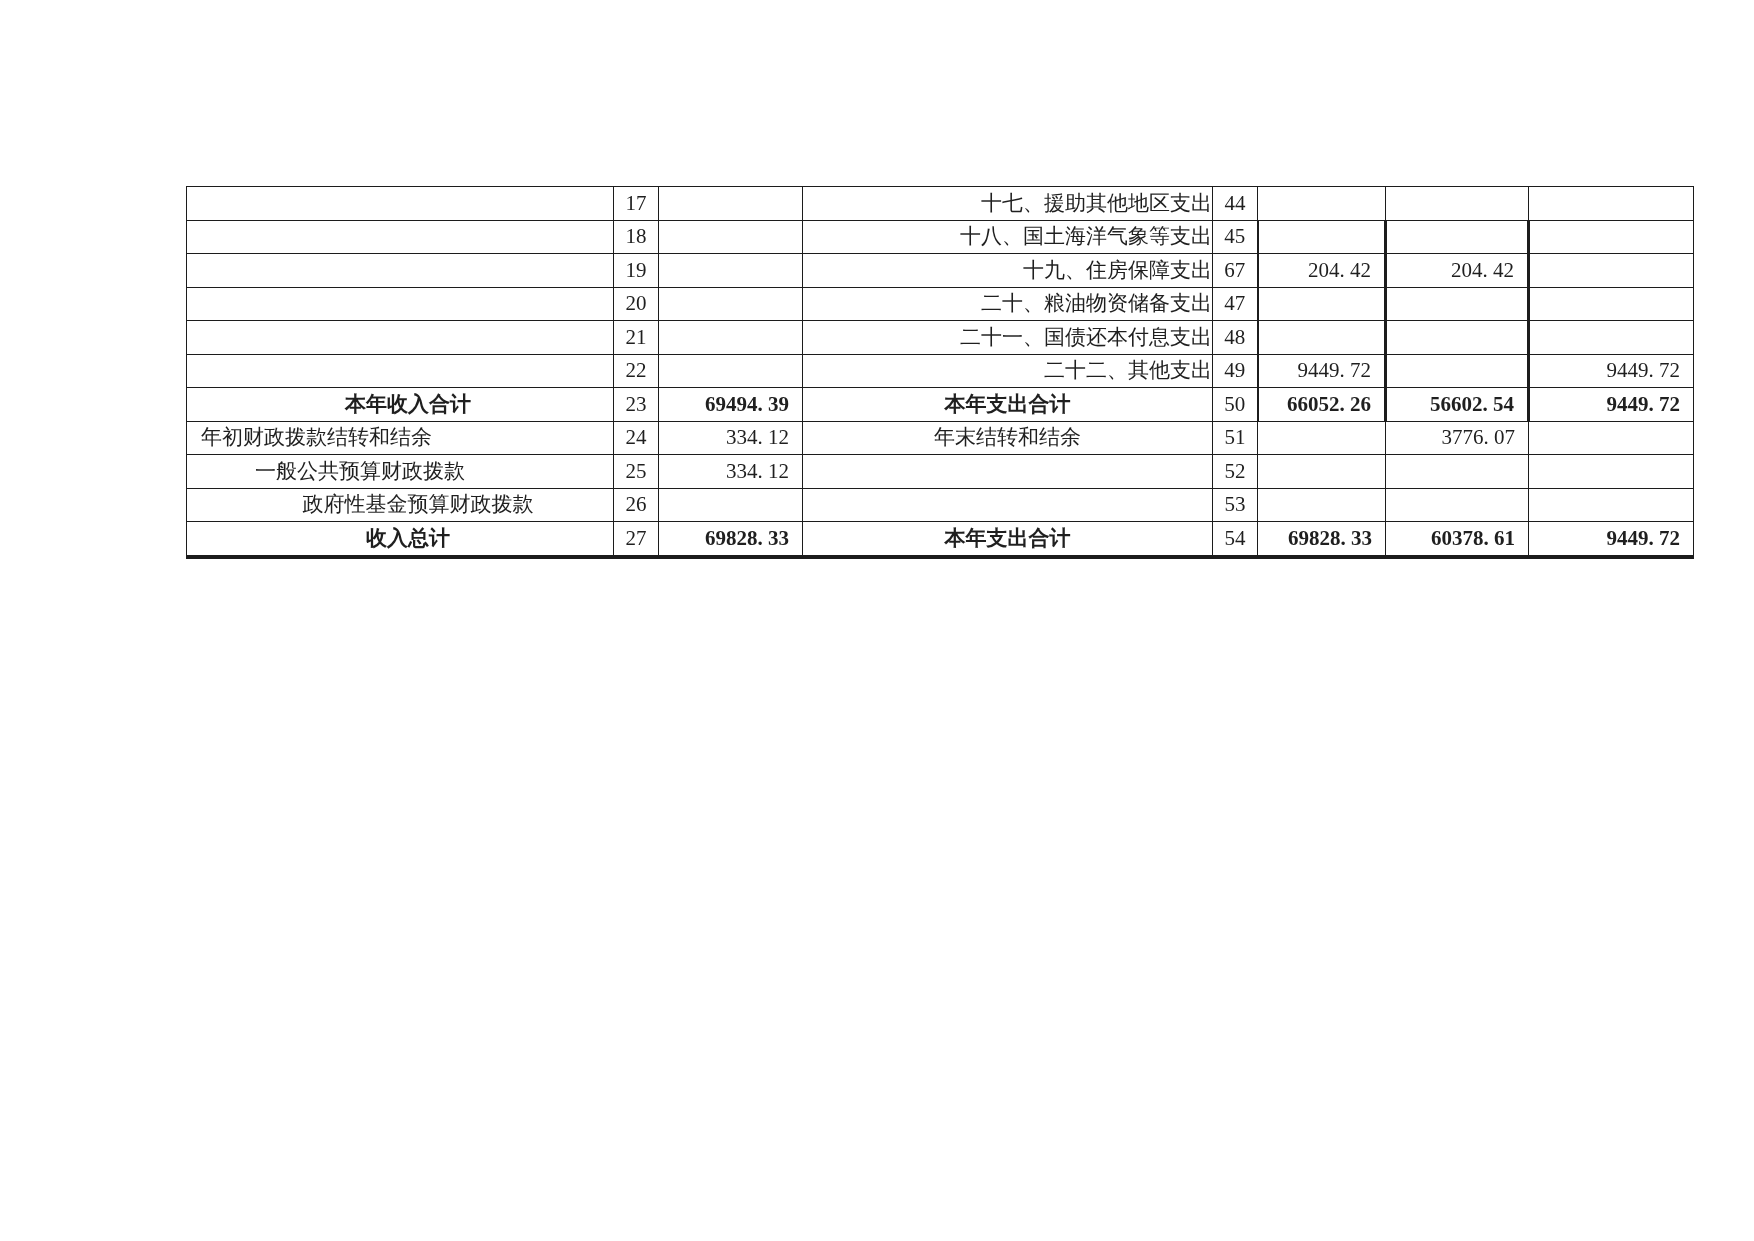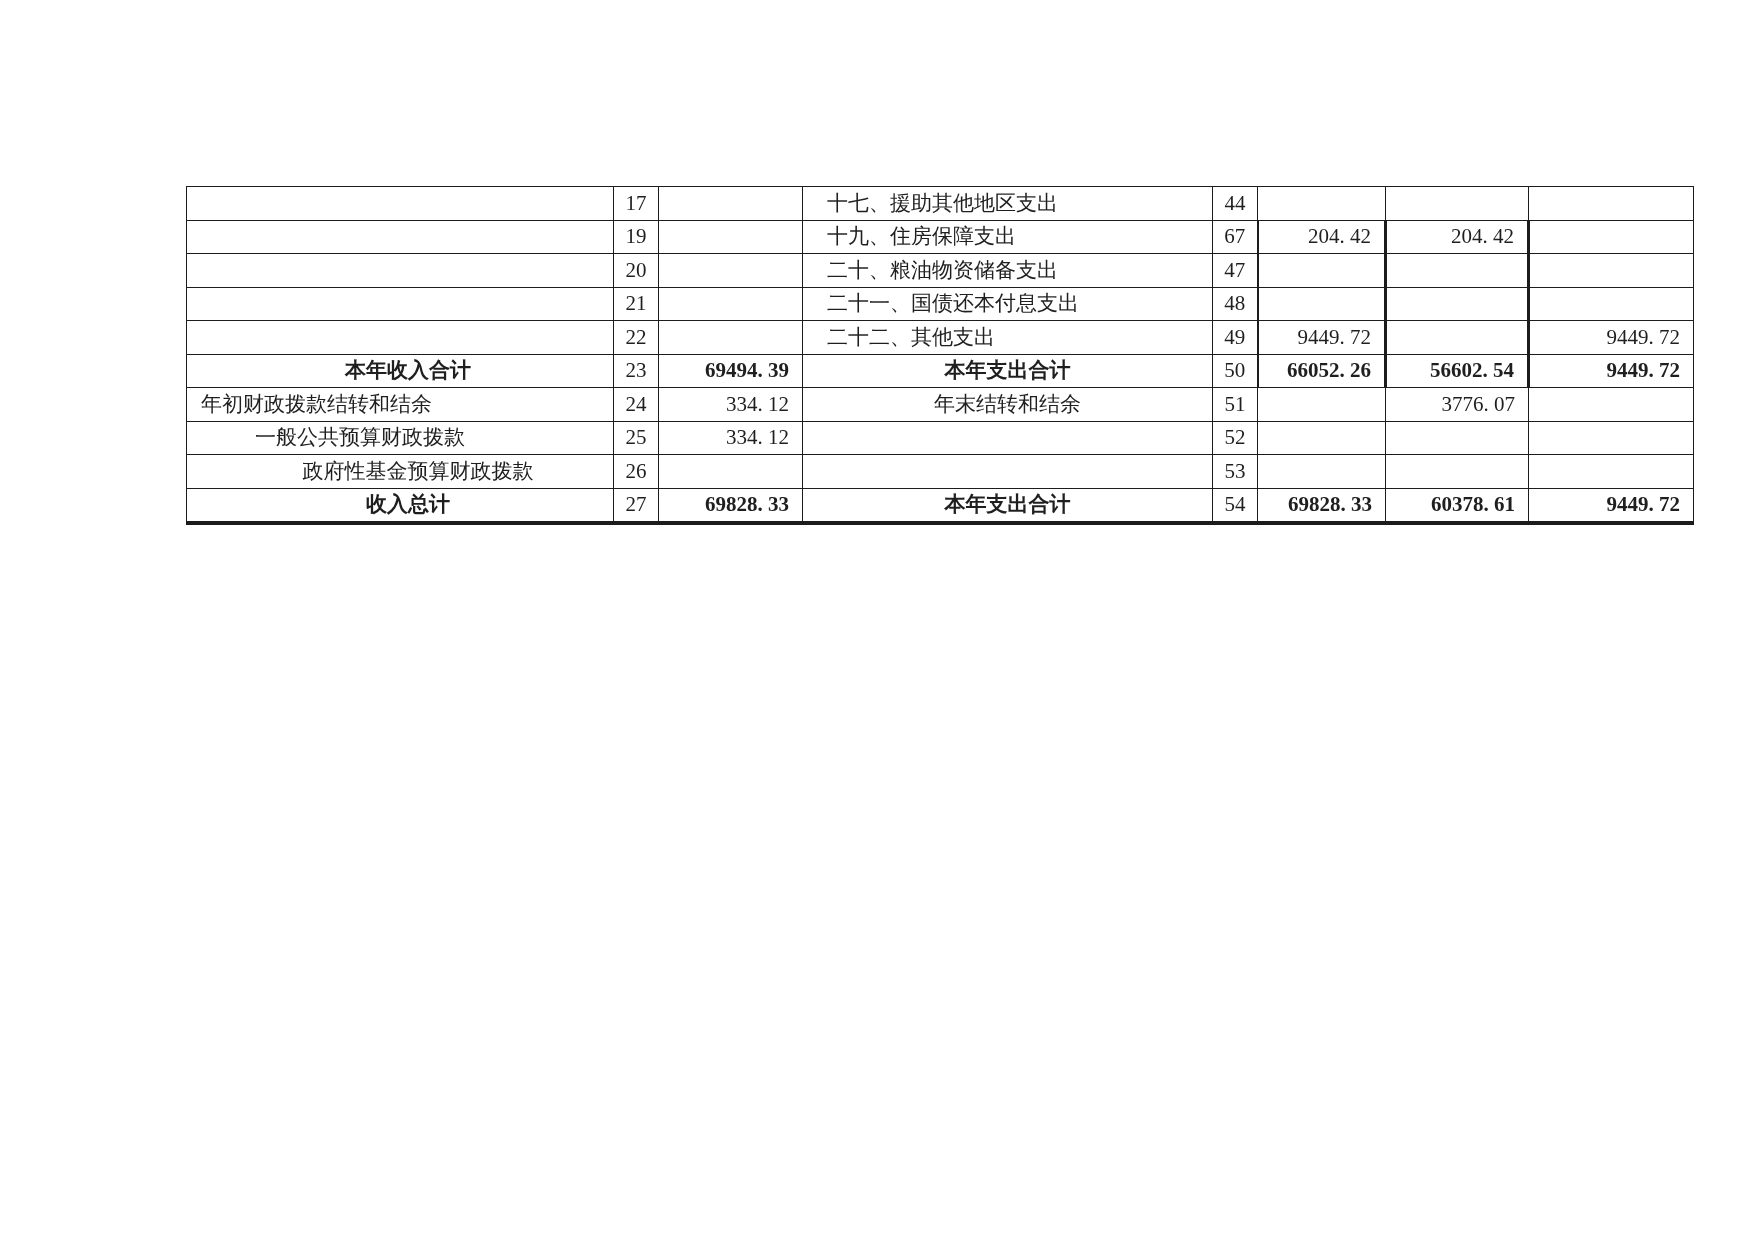--- a/index.html
+++ b/index.html
@@ -46,7 +46,7 @@
   td:nth-child(3),td:nth-child(6),td:nth-child(7),td:nth-child(8){
     text-align:right;padding-right:13px;
   }
-  td:nth-child(4){text-align:left;padding-left:24px;}
+  td:nth-child(4){text-align:right;padding-left:0;}
   
   tr.bold td{font-weight:bold;}
   tr.bold td:nth-child(2),tr.bold td:nth-child(5){font-weight:normal;}

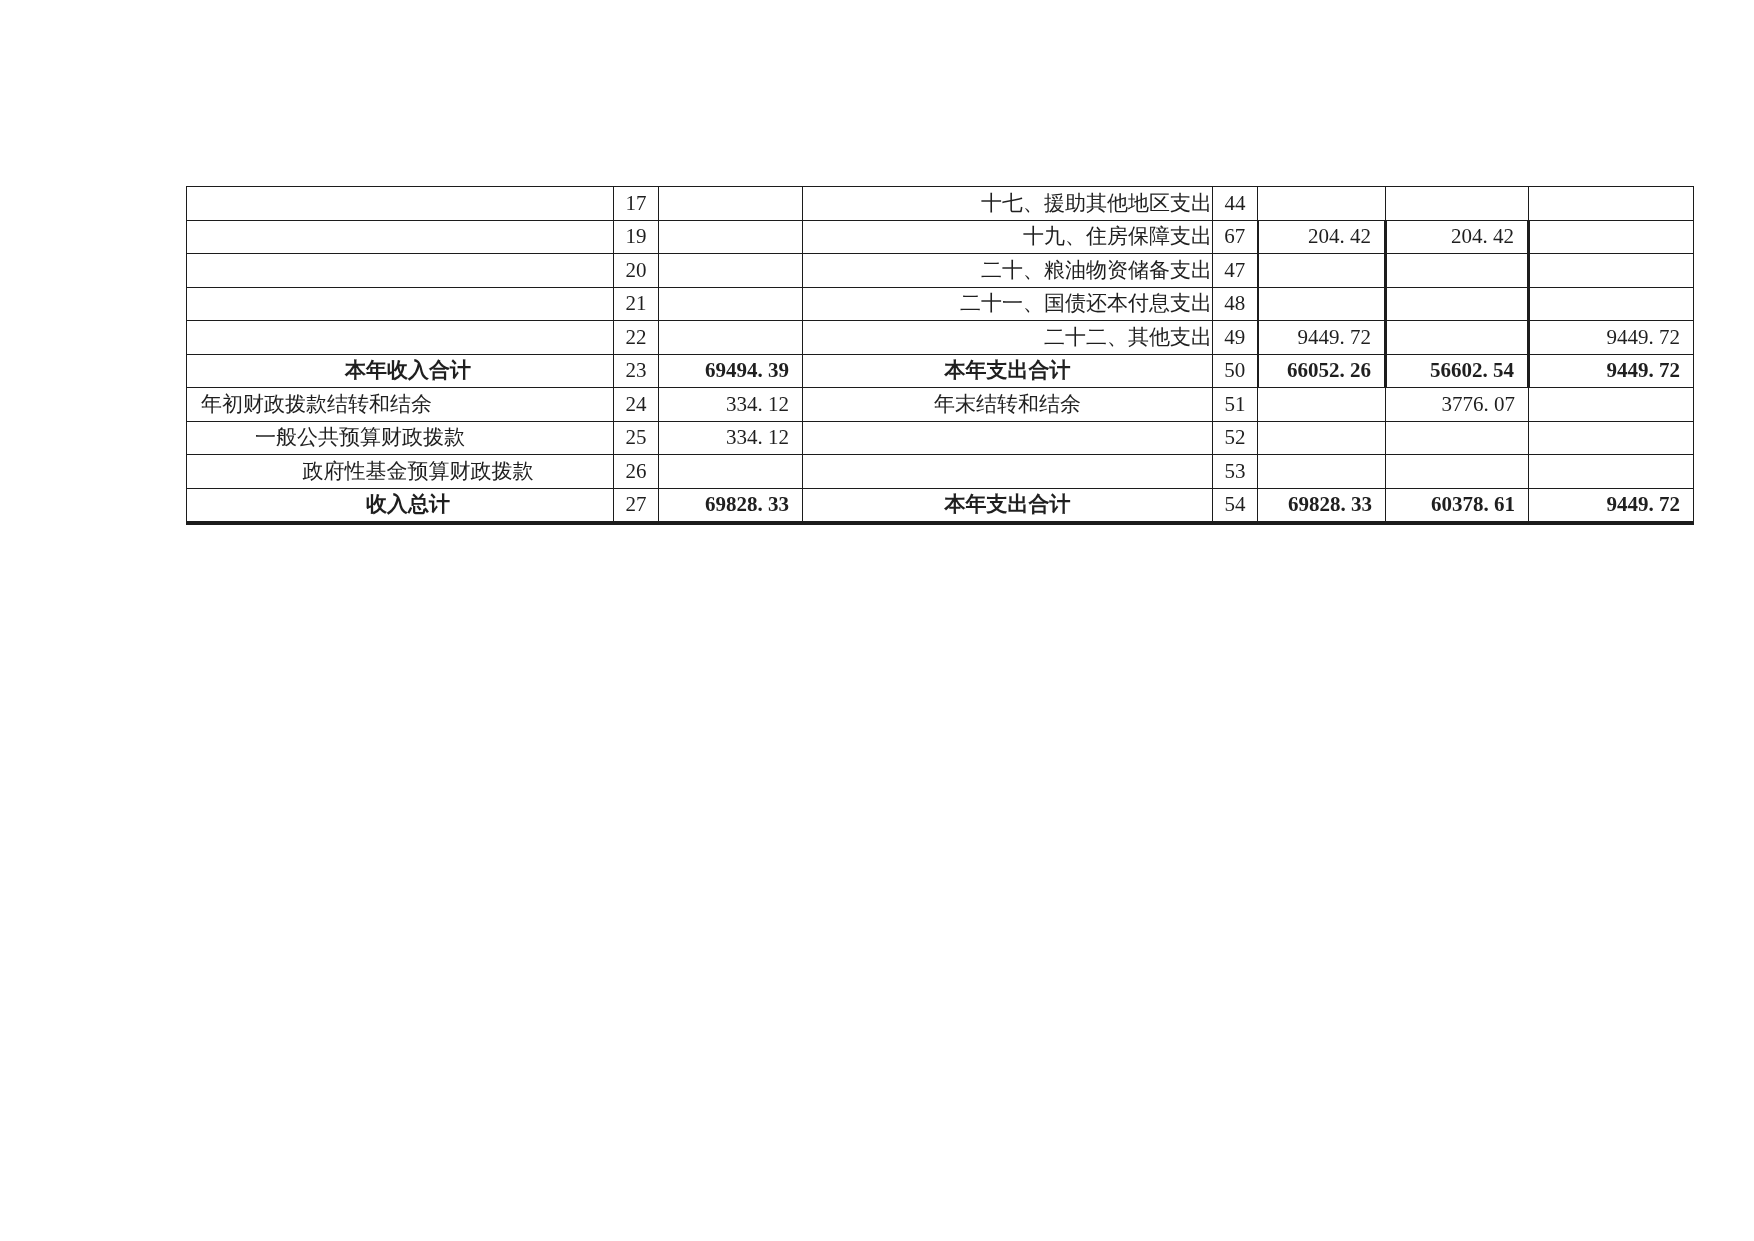--- a/index.html
+++ b/index.html
@@ -83,6 +83,16 @@
           <td></td>
           <td>十七、援助其他地区支出</td>
           <td>44</td>
+          <td></td>
+          <td></td>
+          <td></td>
+        </tr>
+        <tr class="thick">
+          <td></td>
+          <td>18</td>
+          <td></td>
+          <td>十八、国土海洋气象等支出</td>
+          <td>45</td>
           <td></td>
           <td></td>
           <td></td>

